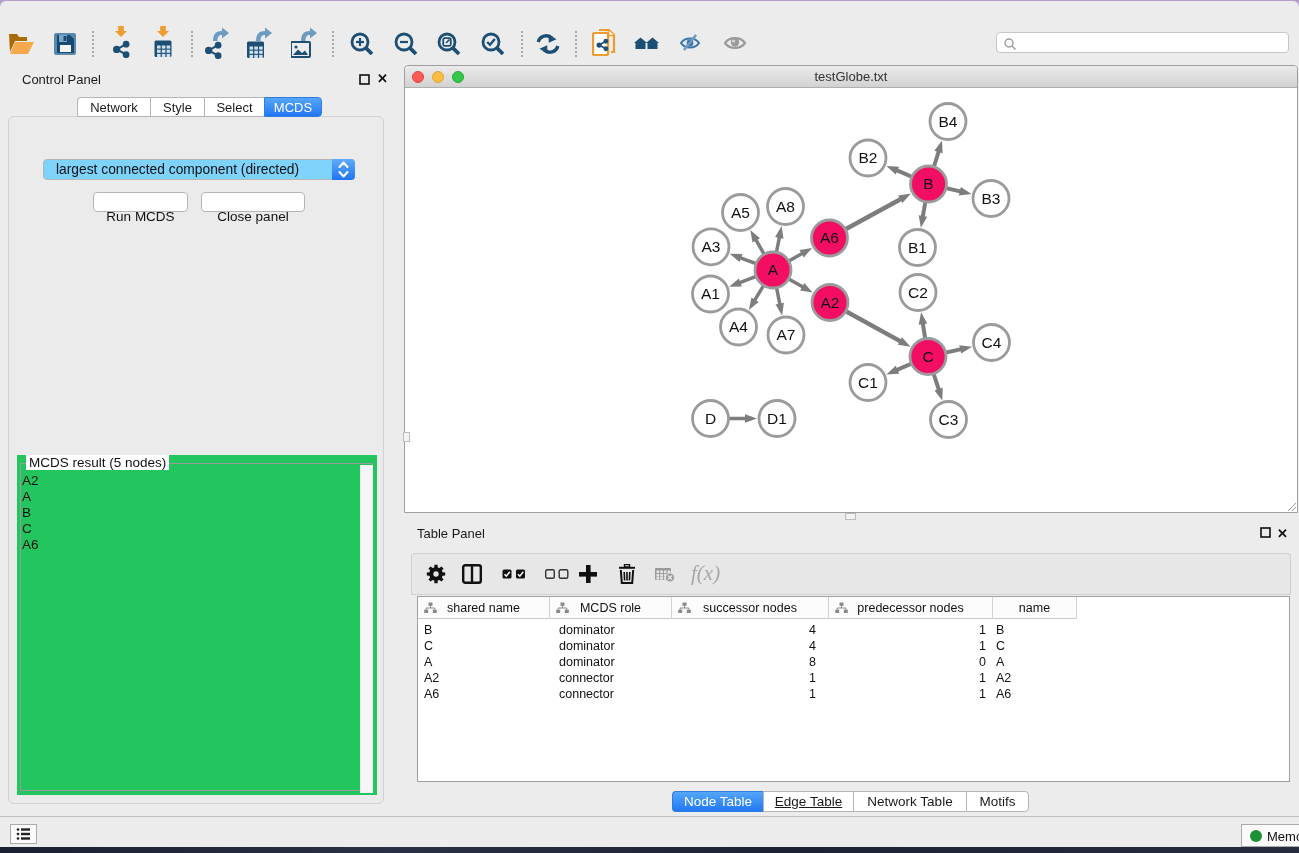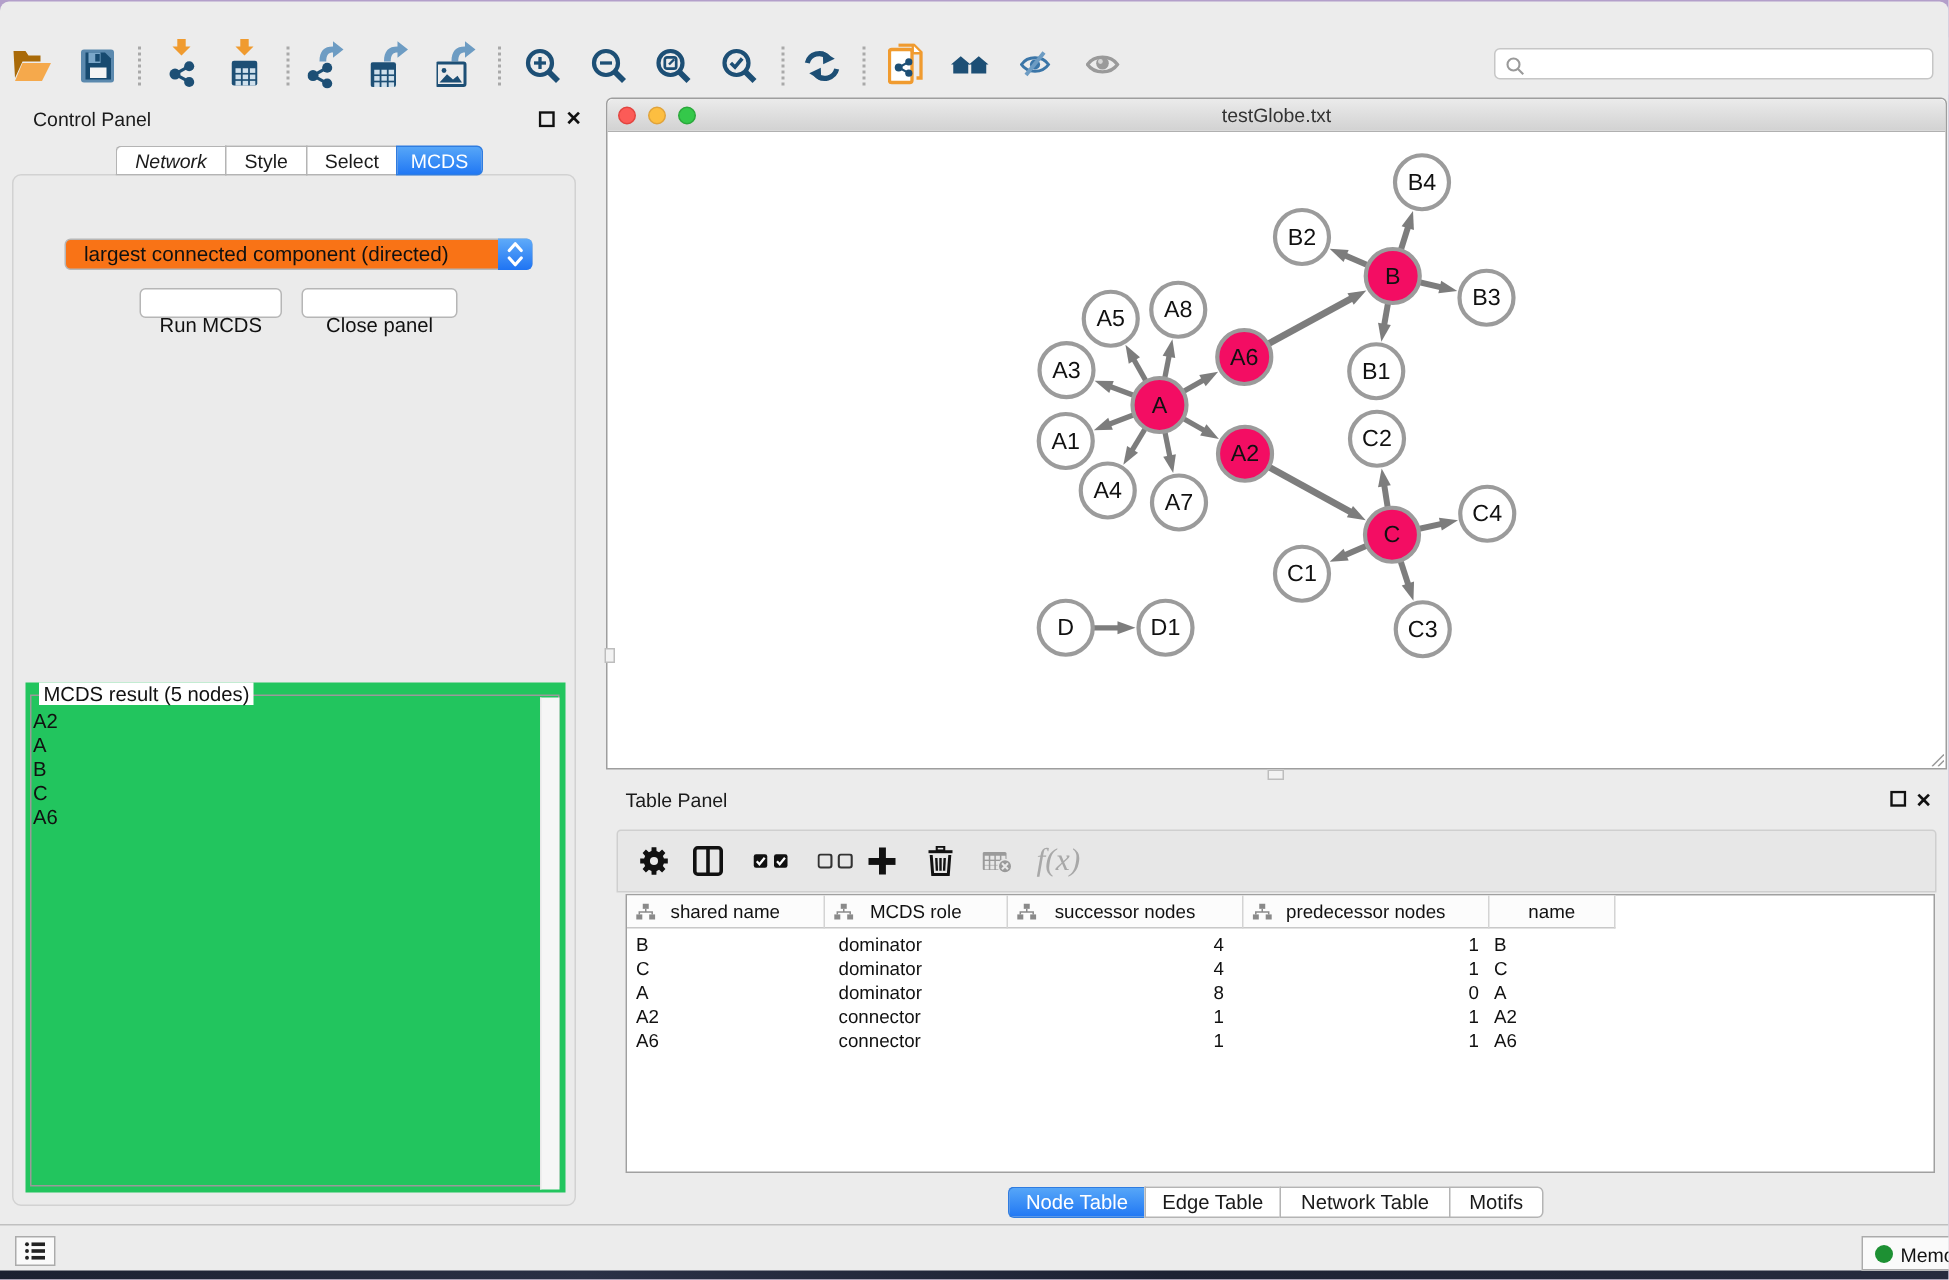--- a/index.html
+++ b/index.html
@@ -244,7 +244,7 @@
   </div>
   <div class="cp-body"></div>
   <div class="cp-tabs">
-    <div class="tab" style="width:73px;font-style:italic;">Network</div>
+    <div class="tab" style="width:73px;">Network</div>
     <div class="tab" style="width:54px;">Style</div>
     <div class="tab" style="width:60px;">Select</div>
     <div class="tab sel" style="width:58px;">MCDS</div>

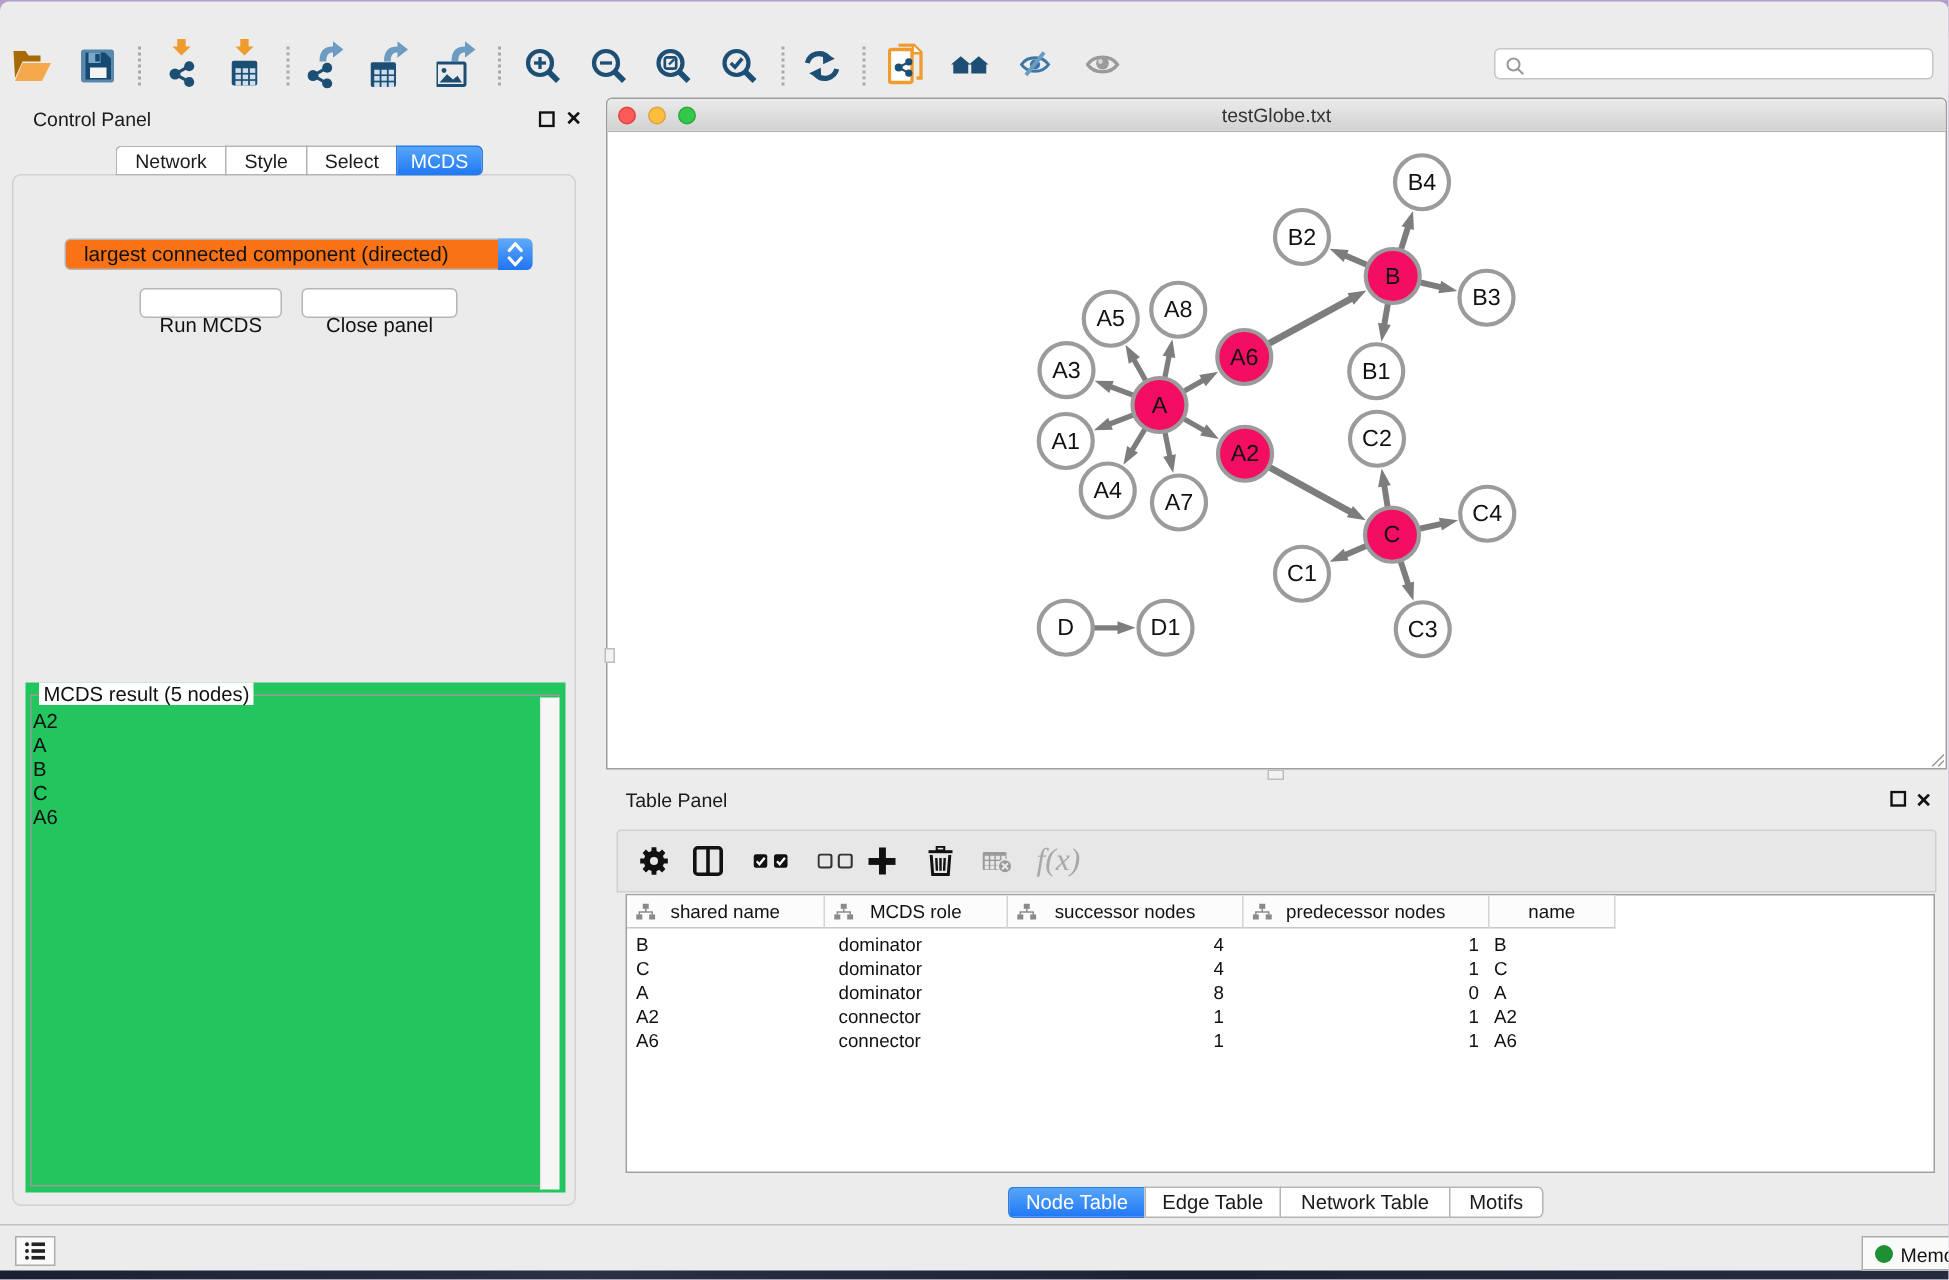--- a/index.html
+++ b/index.html
@@ -33,7 +33,7 @@
 .cp-body { position:absolute; left:8px; top:115px; width:376px; height:688px; background:#ebebeb;
   border:1px solid #d2d2d2; border-radius:6px; }
 .opt-label { position:absolute; left:17px; width:366px; top:136px; text-align:center; font-size:14px; color:#111; }
-.dropdown { position:absolute; left:43px; top:158px; width:312px; height:21px; background:#f97316;
+.dropdown { position:absolute; left:43px; top:158px; width:312px; height:21px; background:#7dd3fc;
   border:1px solid #b6b6b6; border-radius:4px; font-size:13.8px; color:#111; }
 .dropdown .txt { position:absolute; left:12px; top:2px; }
 .dropdown .step { position:absolute; right:-1px; top:-1px; width:23px; height:21px; border-radius:0 4px 4px 0;

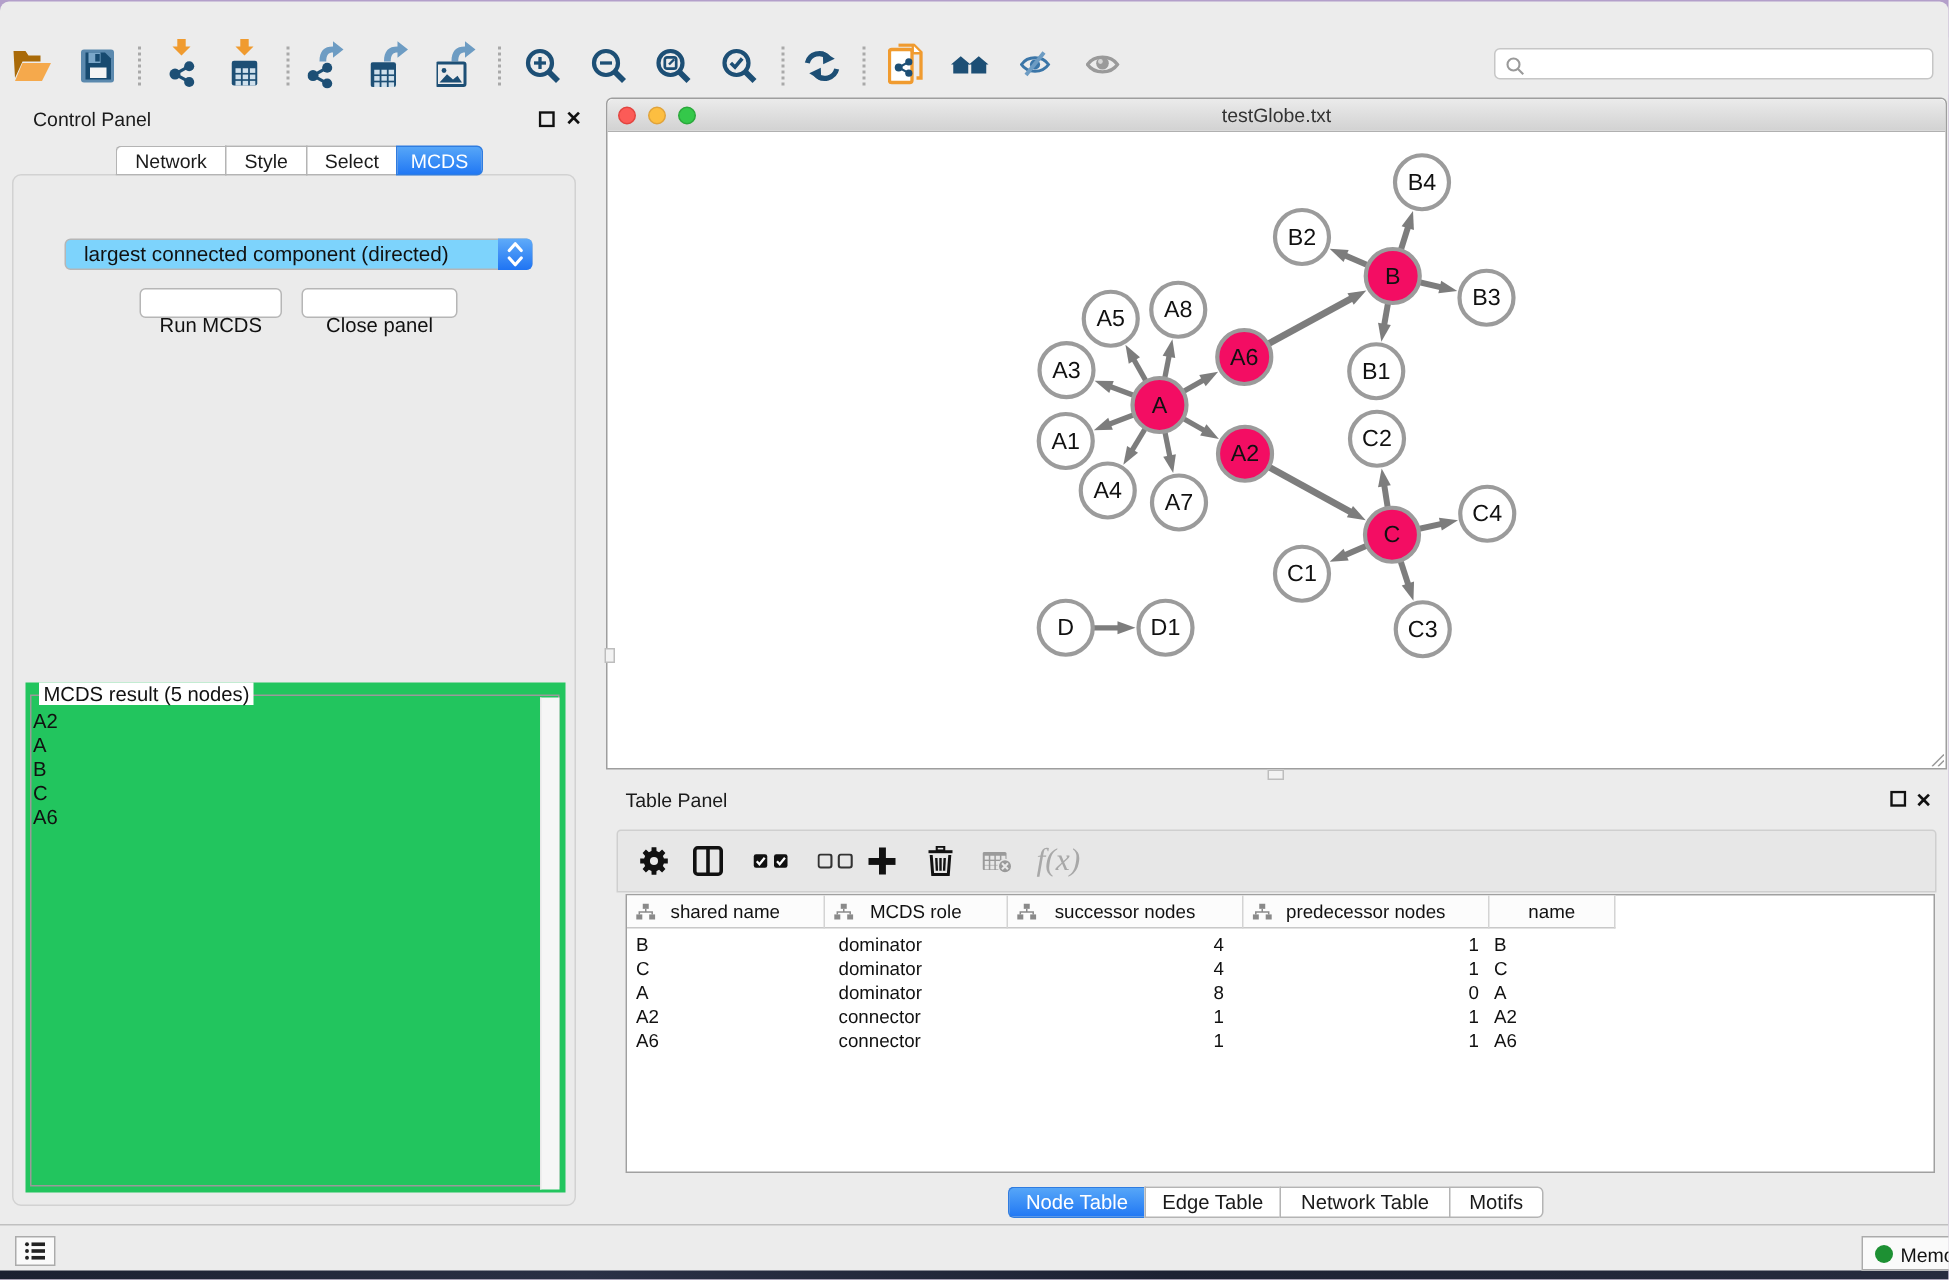--- a/index.html
+++ b/index.html
@@ -514,7 +514,7 @@
 
   <div class="btabs">
     <div class="tab sel" style="width:91px;">Node Table</div>
-    <div class="tab" style="width:90px;">Edge Table</div>
+    <div class="tab" style="width:90px;text-decoration:underline;">Edge Table</div>
     <div class="tab" style="width:113px;">Network Table</div>
     <div class="tab" style="width:63px;">Motifs</div>
   </div>

